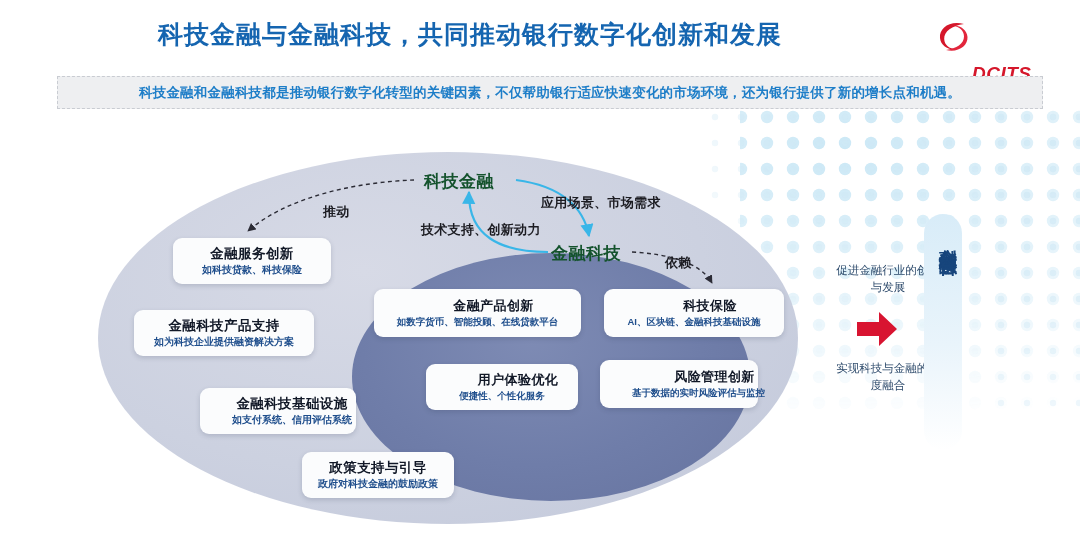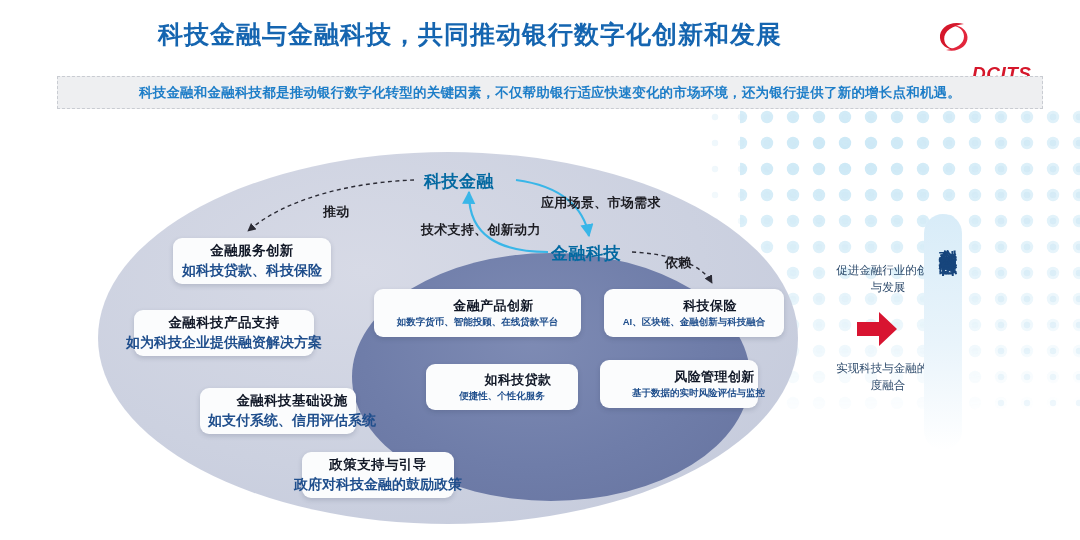--- a/index.html
+++ b/index.html
@@ -211,7 +211,7 @@
     position: absolute;
     font-size: 17px;
     font-weight: bold;
-    color: #0369a1;
+    color: #14532d;
     white-space: nowrap;
     letter-spacing: 0.5px;
   }

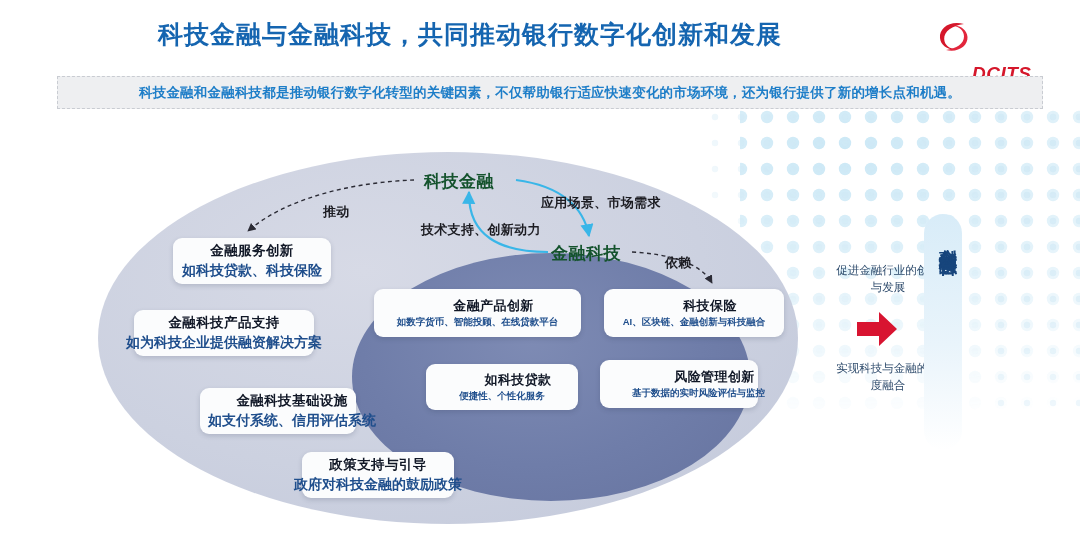--- a/index.html
+++ b/index.html
@@ -184,7 +184,7 @@
     line-height: 1.25;
   }
   .card-sub {
-    font-size: 14px;
+    font-size: 10px;
     font-weight: bold;
     color: #1f4e8c;
     margin-top: 2px;

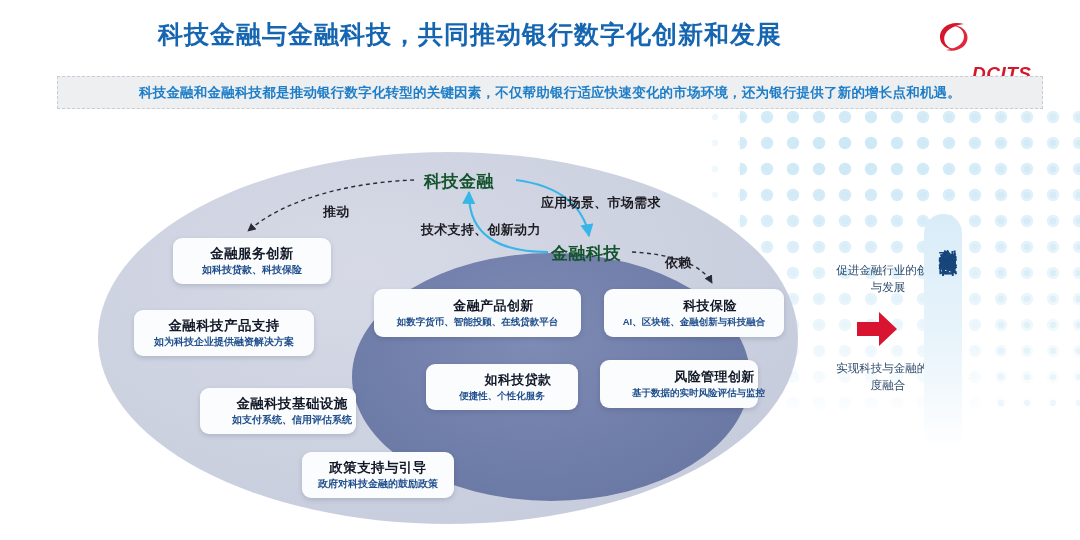--- a/index.html
+++ b/index.html
@@ -348,7 +348,7 @@
   </div>
   <div class="card inner" id="card-tech-driven">
     <div class="card-title">科技保险</div>
-    <div class="card-sub">AI、区块链、金融创新与科技融合</div>
+    <div class="card-sub">AI、区块链、金融科技基础设施</div>
   </div>
   <div class="card inner" id="card-ux">
     <div class="card-title">如科技贷款</div>

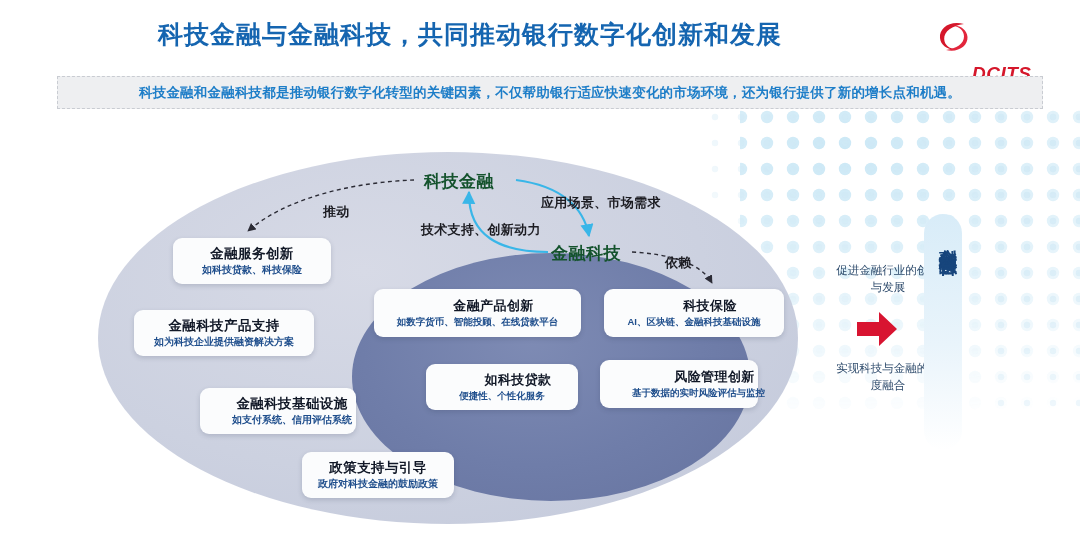--- a/index.html
+++ b/index.html
@@ -351,7 +351,7 @@
     <div class="card-sub">AI、区块链、金融科技基础设施</div>
   </div>
   <div class="card inner" id="card-ux">
-    <div class="card-title">如科技贷款</div>
+    <div class="card-title">用户体验优化</div>
     <div class="card-sub">便捷性、个性化服务</div>
   </div>
   <div class="card inner" id="card-risk">

